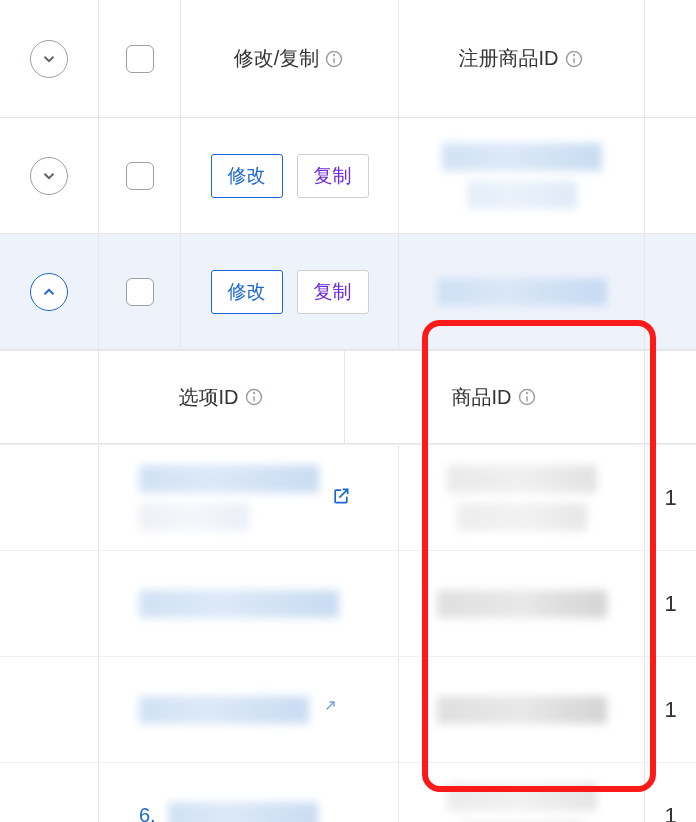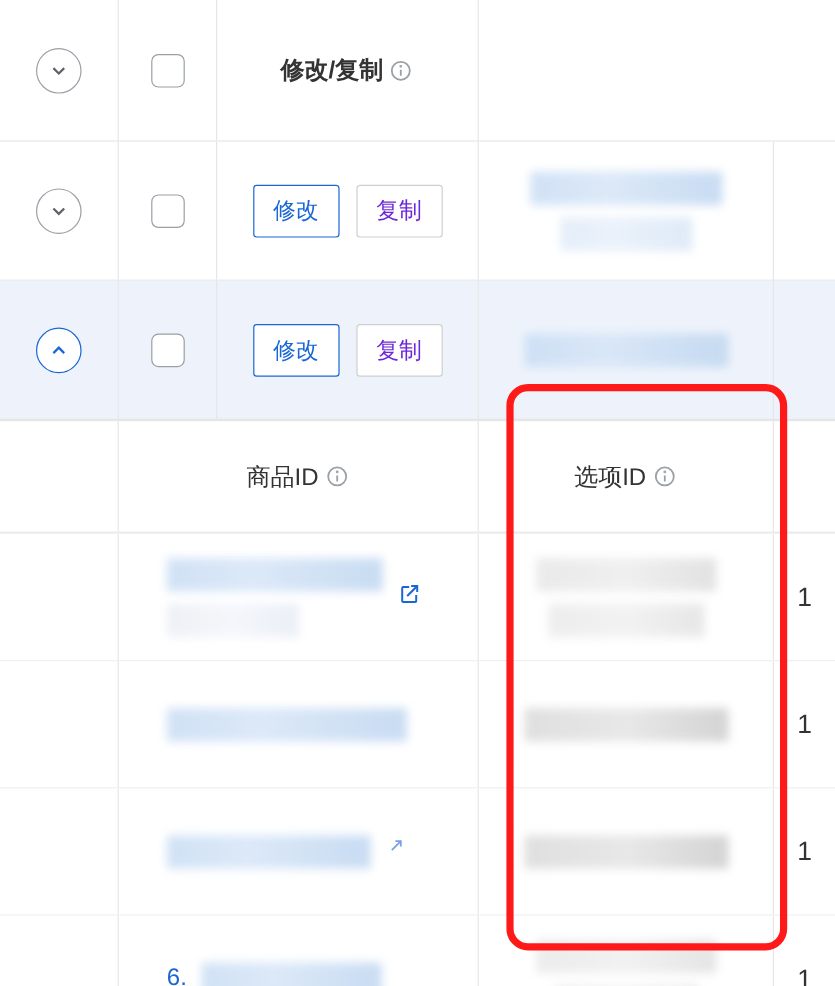--- a/index.html
+++ b/index.html
@@ -22,7 +22,7 @@
     justify-content: center;
     padding: 0;
   }
-  .header-row { height: 118px; font-weight: bold; }
+  .header-row { height: 118px; }
   .data-row { height: 116px; }
   .expanded-row .data-row { background: #eef3fb; }
   .col-expand { width: 99px; }

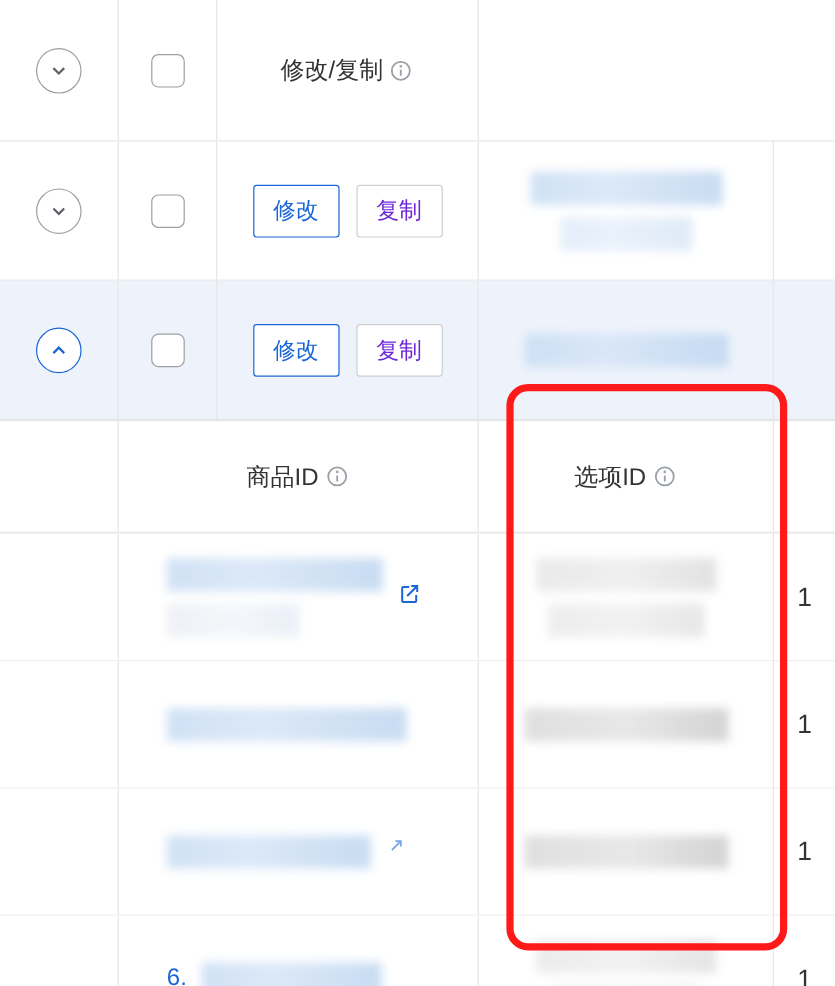--- a/index.html
+++ b/index.html
@@ -125,6 +125,18 @@
         </span>
       </div>
     </div>
+    <div class="cell col-regid">
+      <div class="header-text">
+        <span>注册商品ID</span>
+        <span class="info-icon">
+          <svg width="20" height="20" viewBox="0 0 24 24" fill="none" stroke-width="1.8">
+              <circle cx="12" cy="12" r="9"></circle>
+              <line x1="12" y1="11" x2="12" y2="17"></line>
+              <circle cx="12" cy="7.5" r="0.5" fill="#9aa0a6"></circle>
+            </svg>
+        </span>
+      </div>
+    </div>
     <div class="cell col-tail"></div>
   </div>
 

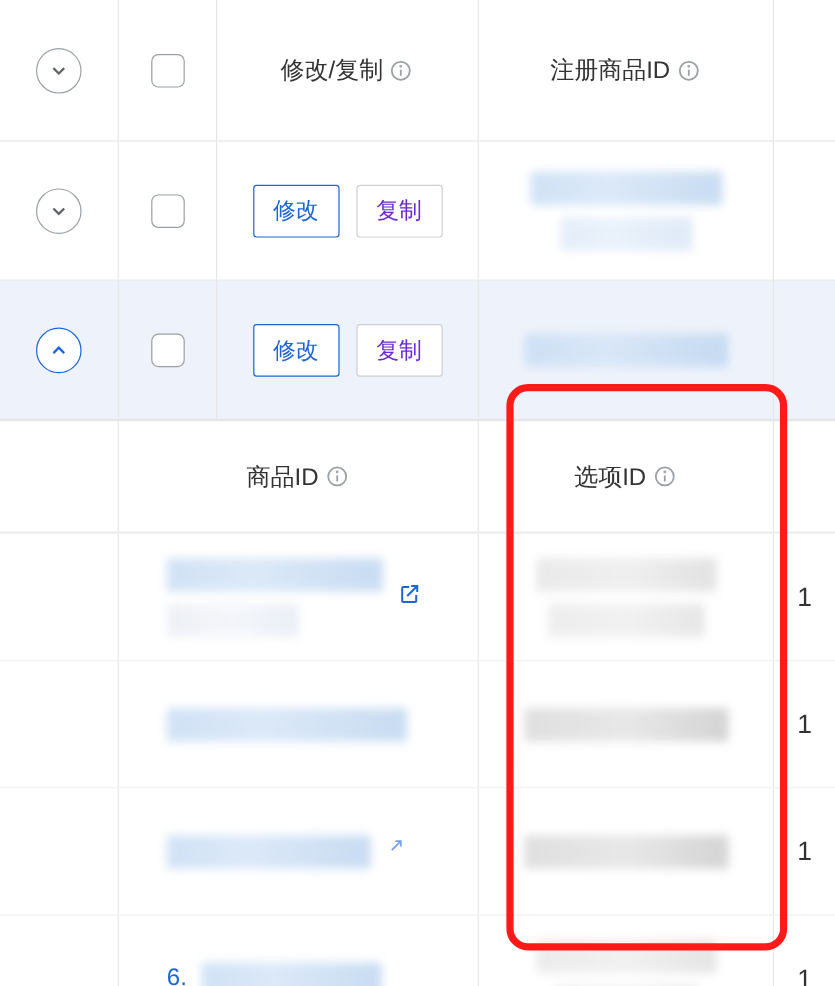--- a/index.html
+++ b/index.html
@@ -194,6 +194,18 @@
 
     <div class="sub-header">
       <div class="sub-cell sub-indent" style="border-right:1px solid #e6e6e6;"></div>
+      <div class="sub-cell sub-optid" style="border-right:1px solid #e6e6e6;">
+        <div class="header-text">
+          <span>选项ID</span>
+          <span class="info-icon">
+            <svg width="20" height="20" viewBox="0 0 24 24" fill="none" stroke-width="1.8">
+                <circle cx="12" cy="12" r="9"></circle>
+                <line x1="12" y1="11" x2="12" y2="17"></line>
+                <circle cx="12" cy="7.5" r="0.5" fill="#9aa0a6"></circle>
+              </svg>
+          </span>
+        </div>
+      </div>
       <div class="sub-cell sub-prodid" style="border-right:1px solid #e6e6e6;">
         <div class="header-text">
           <span>商品ID</span>
@@ -206,18 +218,6 @@
           </span>
         </div>
       </div>
-      <div class="sub-cell sub-optid" style="border-right:1px solid #e6e6e6;">
-        <div class="header-text">
-          <span>选项ID</span>
-          <span class="info-icon">
-            <svg width="20" height="20" viewBox="0 0 24 24" fill="none" stroke-width="1.8">
-                <circle cx="12" cy="12" r="9"></circle>
-                <line x1="12" y1="11" x2="12" y2="17"></line>
-                <circle cx="12" cy="7.5" r="0.5" fill="#9aa0a6"></circle>
-              </svg>
-          </span>
-        </div>
-      </div>
       <div class="sub-cell sub-tail"></div>
     </div>
 

